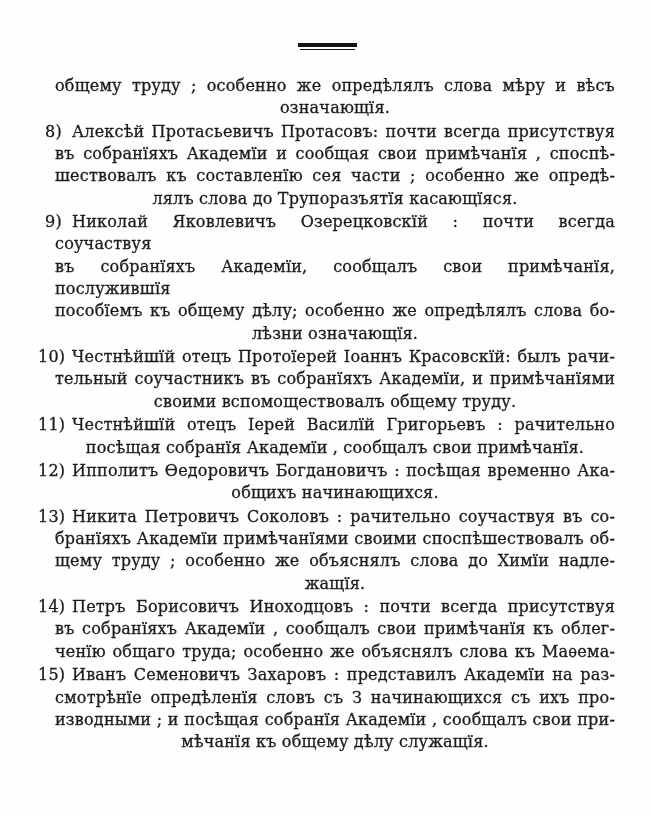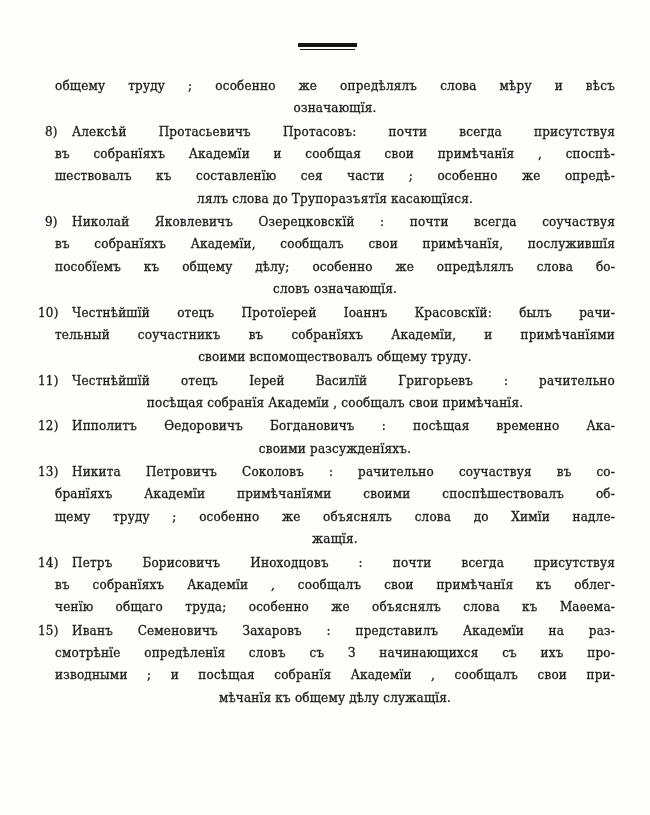--- a/index.html
+++ b/index.html
@@ -21,7 +21,7 @@
   }
   .textblock{
     position:absolute;left:55px;top:75px;width:560px;
-    font-size:12px;line-height:22.3px;
+    font-size:16px;line-height:22.3px;
     letter-spacing:0.2px;
   }
   .para{position:relative;margin:0 0 1.2px 0;}

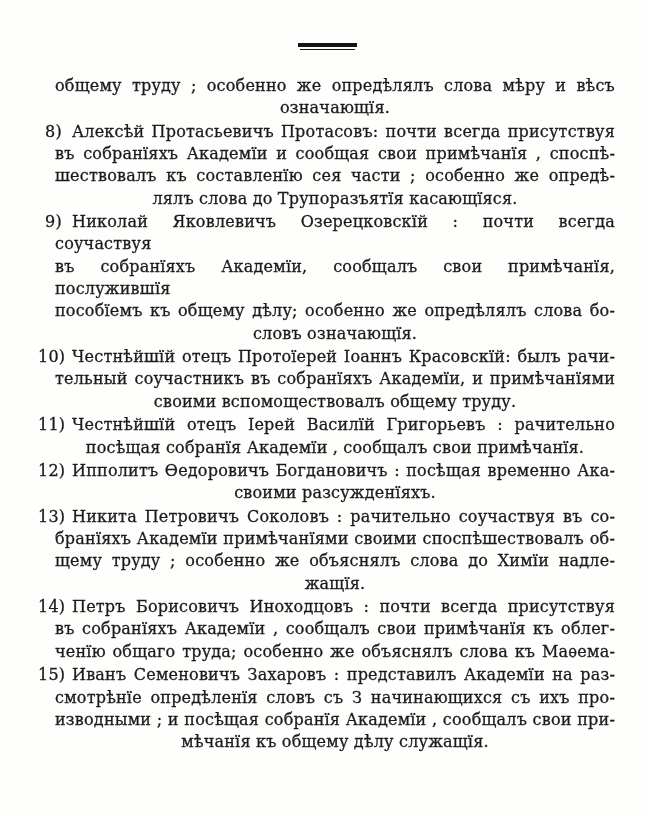--- a/index.html
+++ b/index.html
@@ -60,7 +60,7 @@
       <div class="ln j fl">Николай Яковлевичъ Озерецковскїй : почти всегда соучаствуя</div>
       <div class="ln j">въ собранїяхъ Академїи, сообщалъ свои примѣчанїя, послужившїя</div>
       <div class="ln j">пособїемъ къ общему дѣлу; особенно же опредѣлялъ слова бо-</div>
-      <div class="ln">словъ означающїя.</div>
+      <div class="ln">лѣзни означающїя.</div>
     </div>
 
     <div class="para">

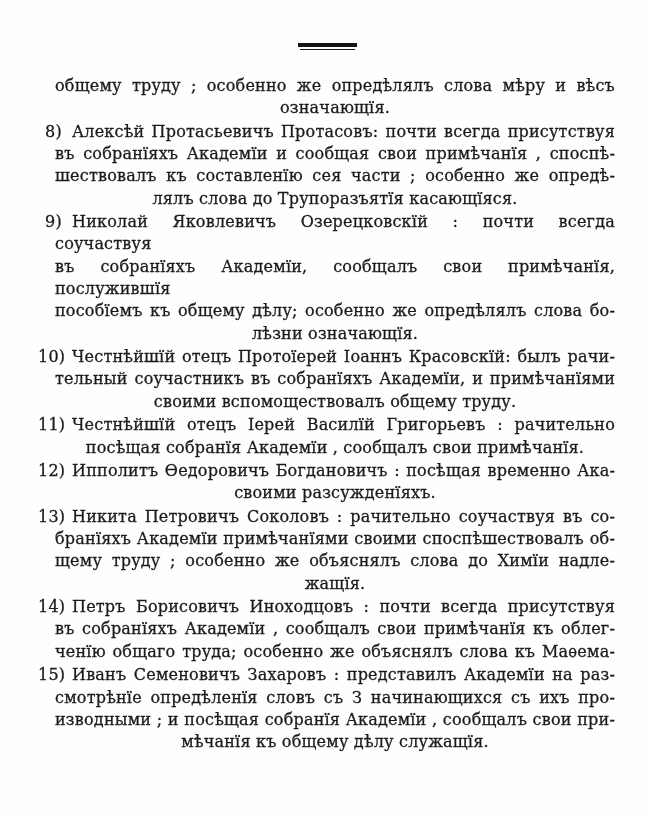--- a/index.html
+++ b/index.html
@@ -79,7 +79,7 @@
     <div class="para">
       <span class="num">12)</span>
       <div class="ln j fl">Ипполитъ Ѳедоровичъ Богдановичъ : посѣщая временно Ака-</div>
-      <div class="ln">своими разсужденїяхъ.</div>
+      <div class="ln">общихъ начинающихся.</div>
     </div>
 
     <div class="para">

